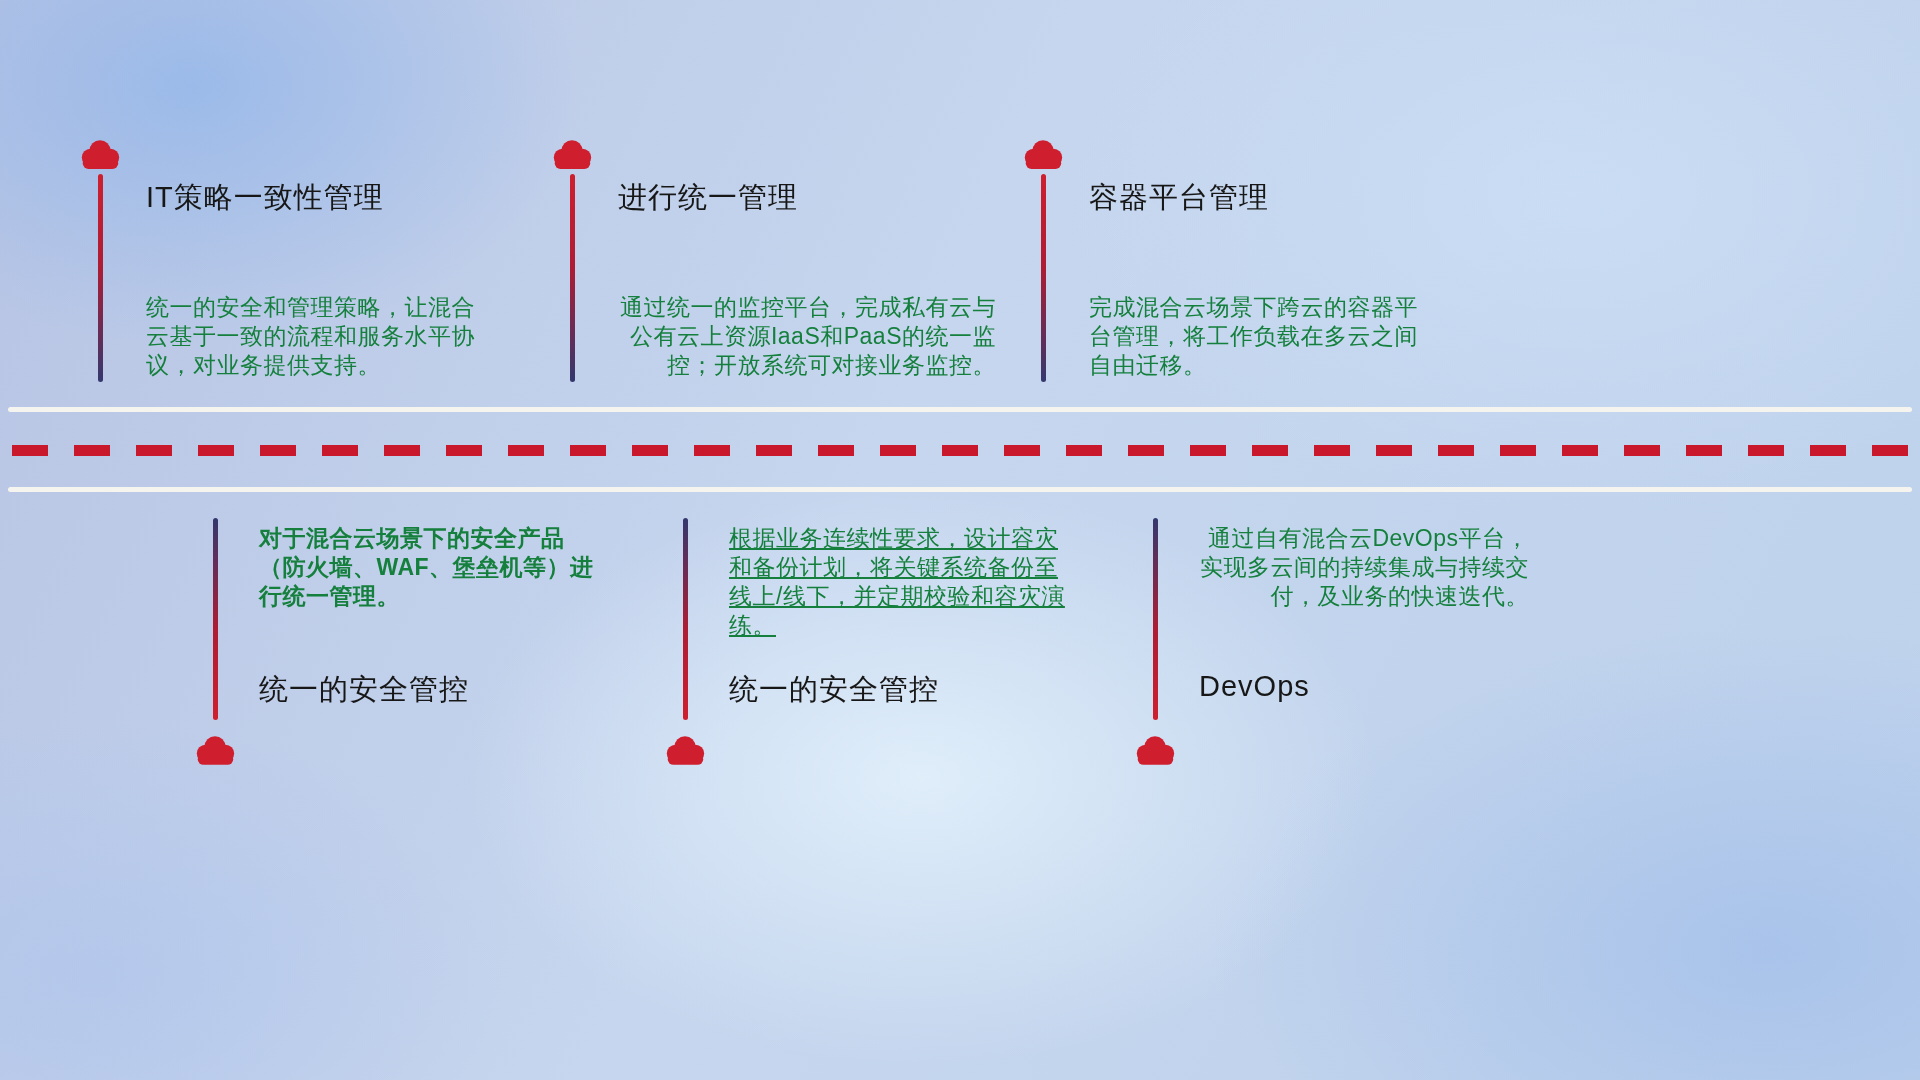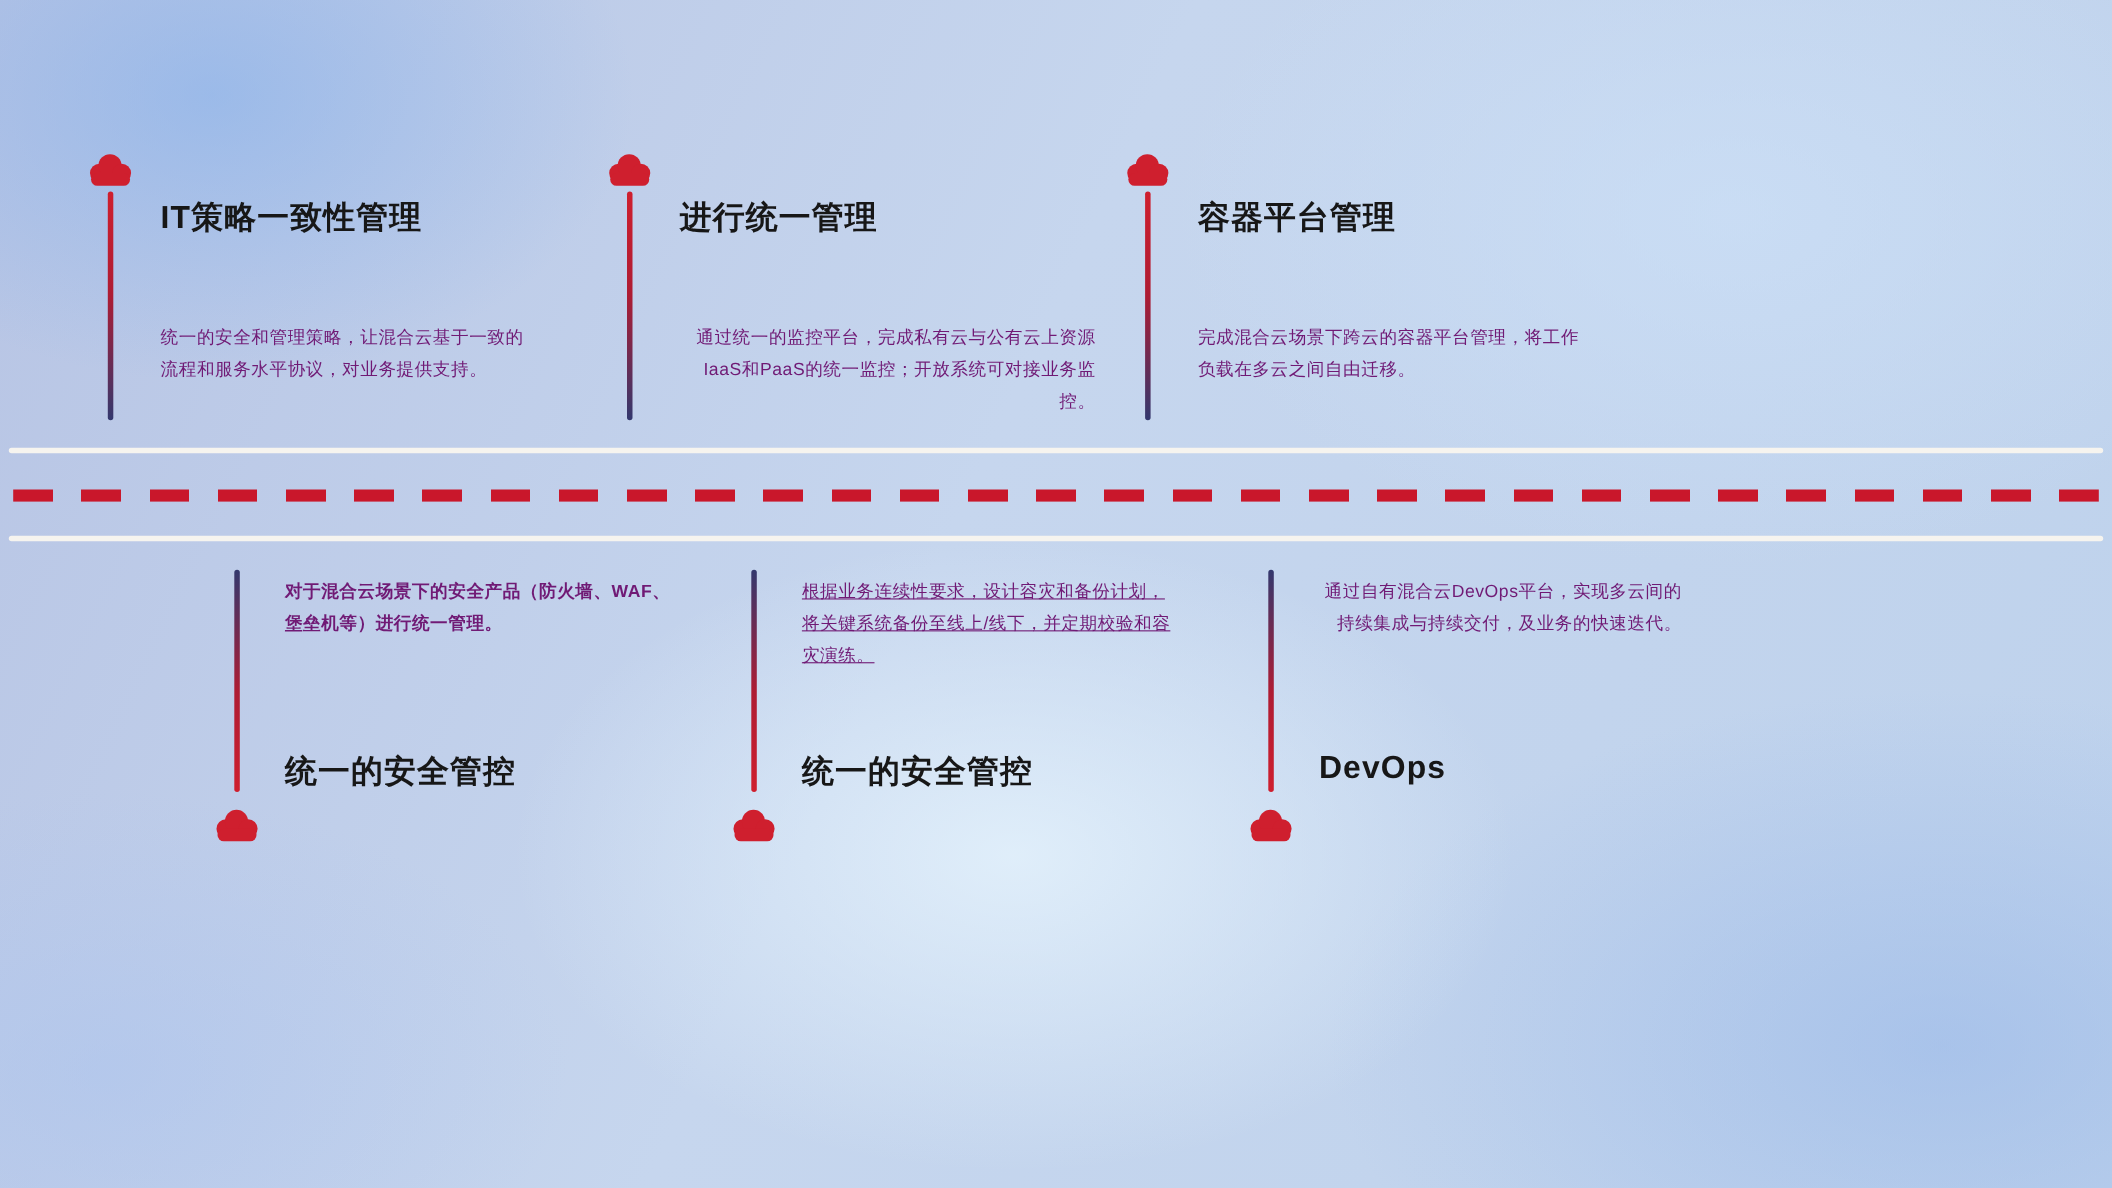--- a/index.html
+++ b/index.html
@@ -20,7 +20,7 @@
   .stem{position:absolute;width:5px;border-radius:3px;}
   .stem-top{top:36px;left:-2px;height:208px;background:linear-gradient(180deg,#cf1f2e 0%,#ae1c33 45%,#33386e 100%);}
   .stem-bottom{top:0;left:-2px;height:202px;background:linear-gradient(0deg,#cf1f2e 0%,#ae1c33 45%,#33386e 100%);}
-  .title{position:absolute;margin:0;font-size:29px;font-weight:700;color:#171717;white-space:nowrap;letter-spacing:1px;}
+  .title{position:absolute;margin:0;font-size:29px;font-weight:400;color:#171717;white-space:nowrap;letter-spacing:1px;}
   .desc{position:absolute;margin:0;font-size:16px;line-height:29px;color:#701a75;letter-spacing:.5px;}
   .item-top .cloud{left:-23px;top:0;}
   .item-top .title{left:46px;top:40px;}

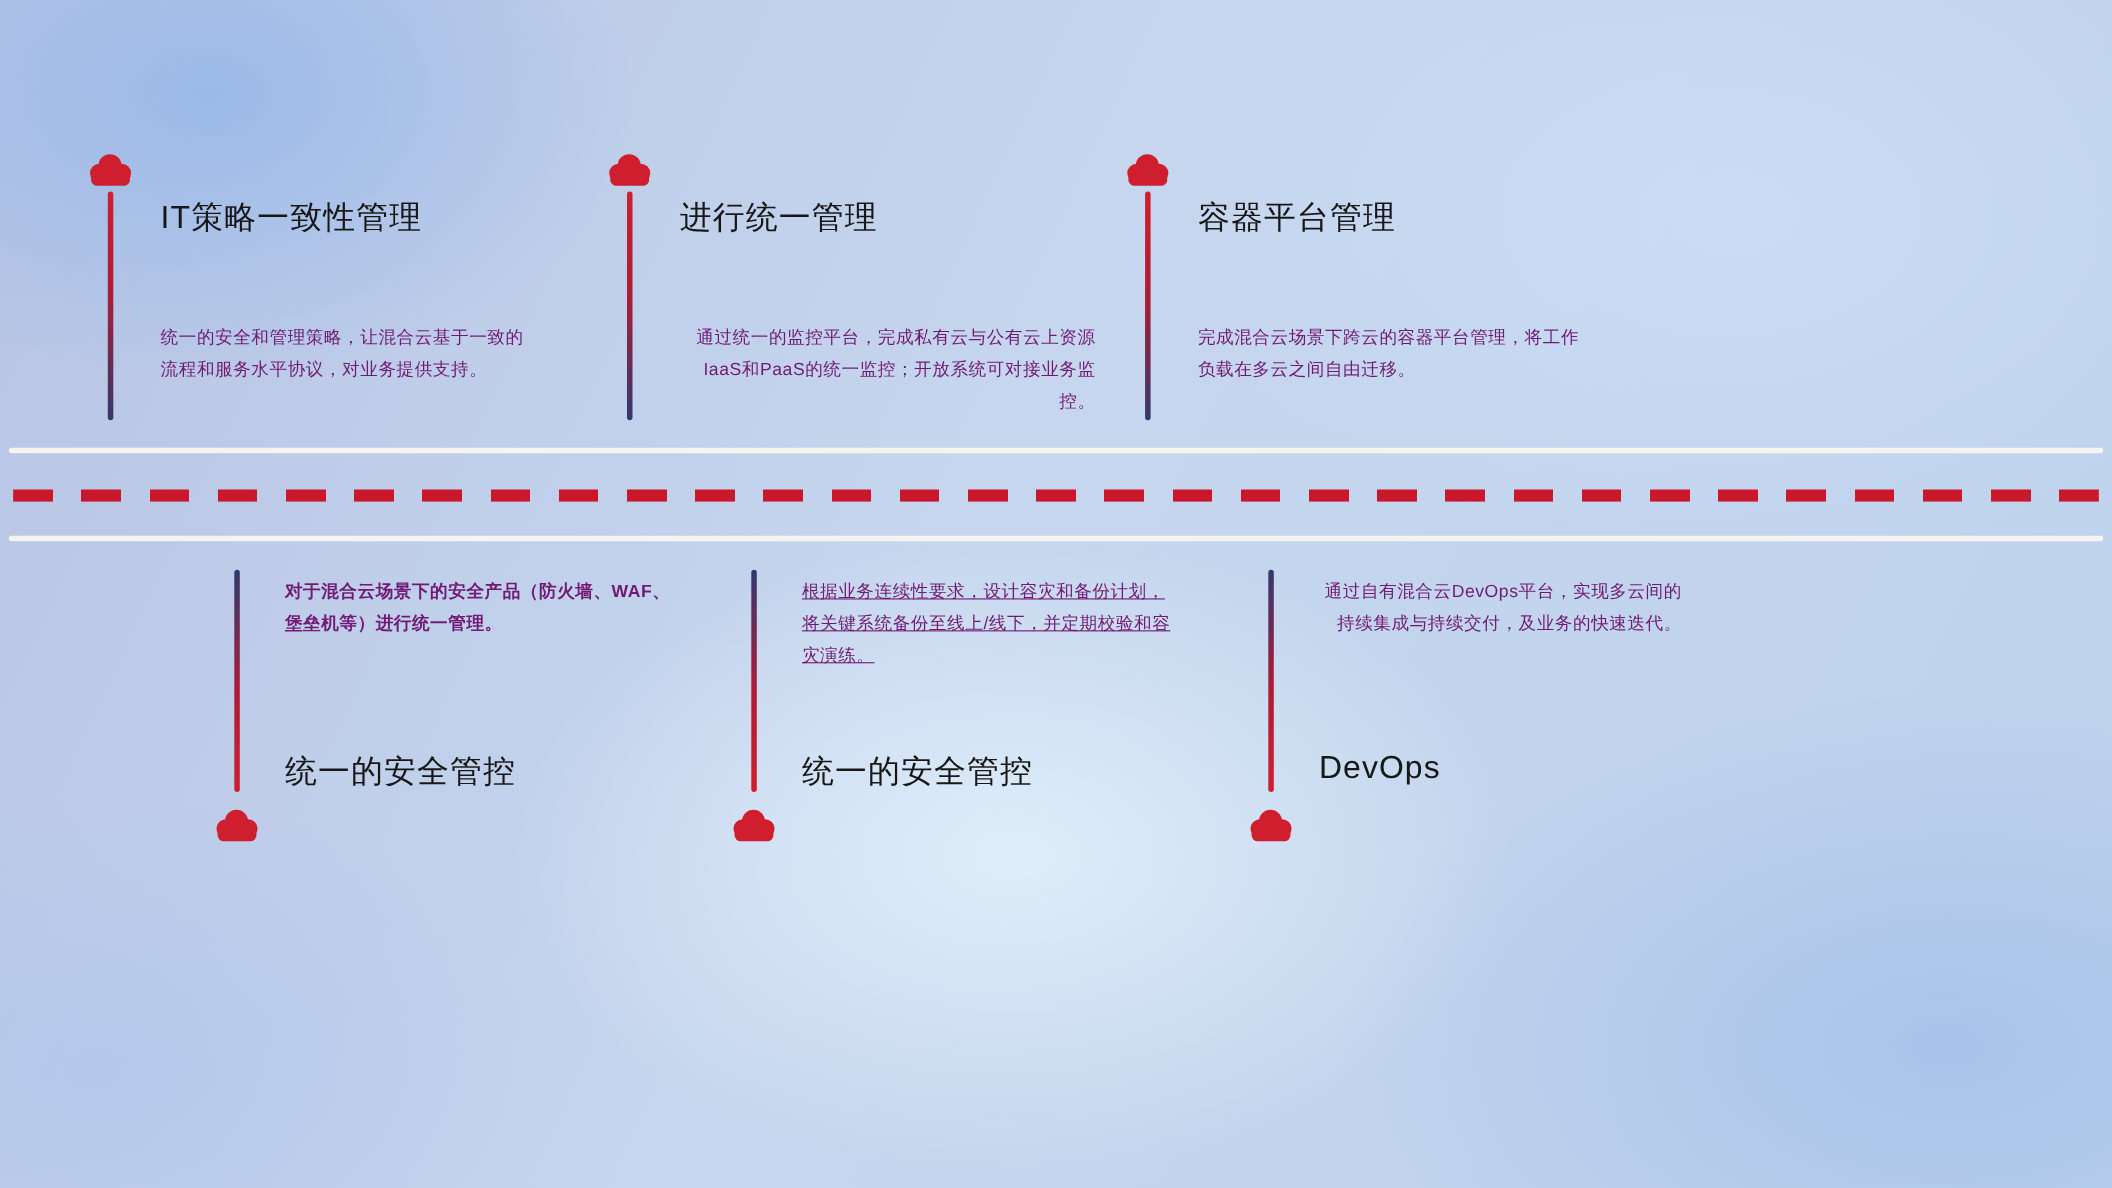--- a/index.html
+++ b/index.html
@@ -21,7 +21,7 @@
   .stem-top{top:36px;left:-2px;height:208px;background:linear-gradient(180deg,#cf1f2e 0%,#ae1c33 45%,#33386e 100%);}
   .stem-bottom{top:0;left:-2px;height:202px;background:linear-gradient(0deg,#cf1f2e 0%,#ae1c33 45%,#33386e 100%);}
   .title{position:absolute;margin:0;font-size:29px;font-weight:400;color:#171717;white-space:nowrap;letter-spacing:1px;}
-  .desc{position:absolute;margin:0;font-size:16px;line-height:29px;color:#701a75;letter-spacing:.5px;}
+  .desc{position:absolute;margin:0;font-size:23px;line-height:29px;color:#15803d;letter-spacing:.5px;}
   .item-top .cloud{left:-23px;top:0;}
   .item-top .title{left:46px;top:40px;}
   .item-top .desc{left:46px;top:155px;}

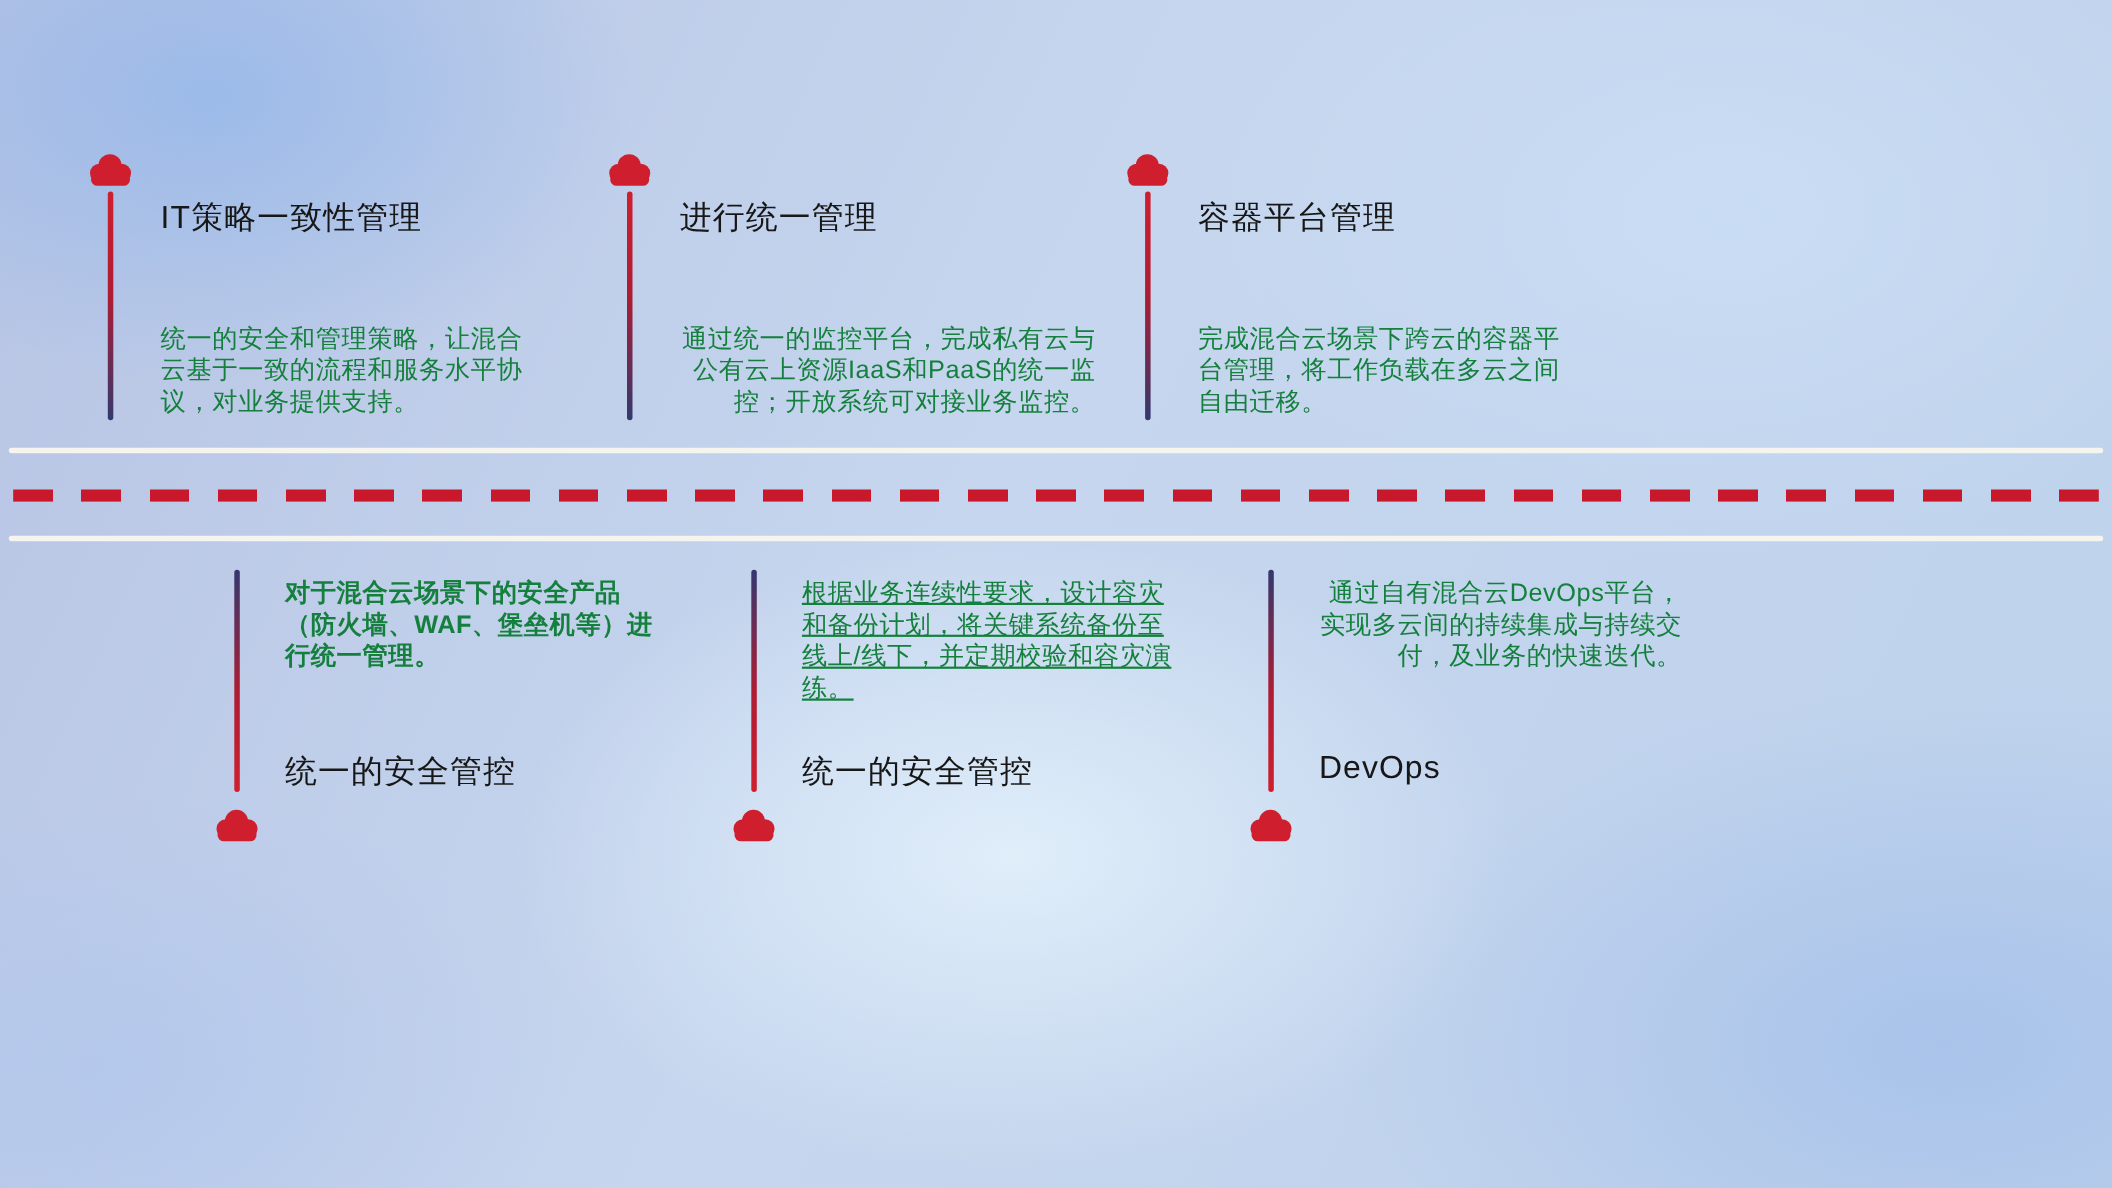--- a/index.html
+++ b/index.html
@@ -26,7 +26,7 @@
   .item-top .title{left:46px;top:40px;}
   .item-top .desc{left:46px;top:155px;}
   .item-bottom .desc{left:44px;top:6px;}
-  .item-bottom .title{left:44px;top:164px;}
+  .item-bottom .title{left:44px;top:152px;}
   .item-bottom .cloud{left:-23px;top:216px;}
   .road-line{position:absolute;left:8px;right:8px;height:5px;background:#f6f4ef;border-radius:3px;}
   .road-line.rl-top{top:407px;}

